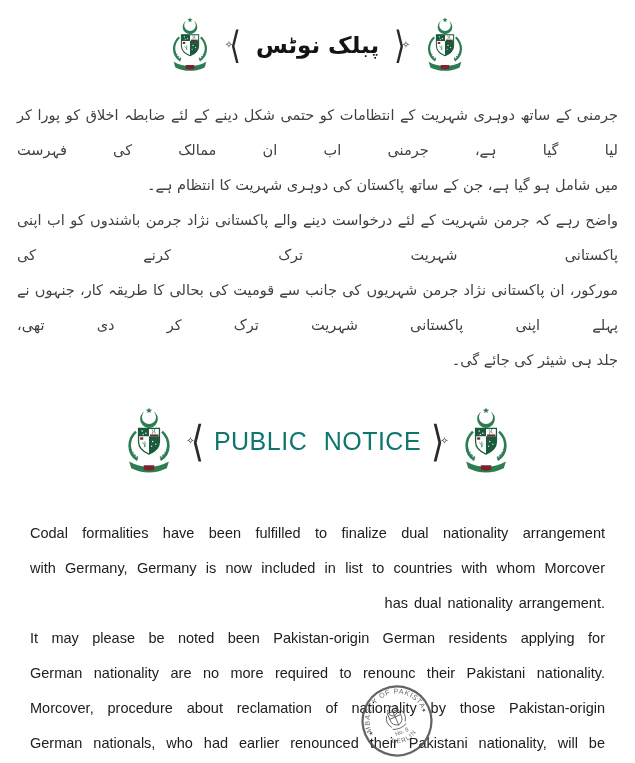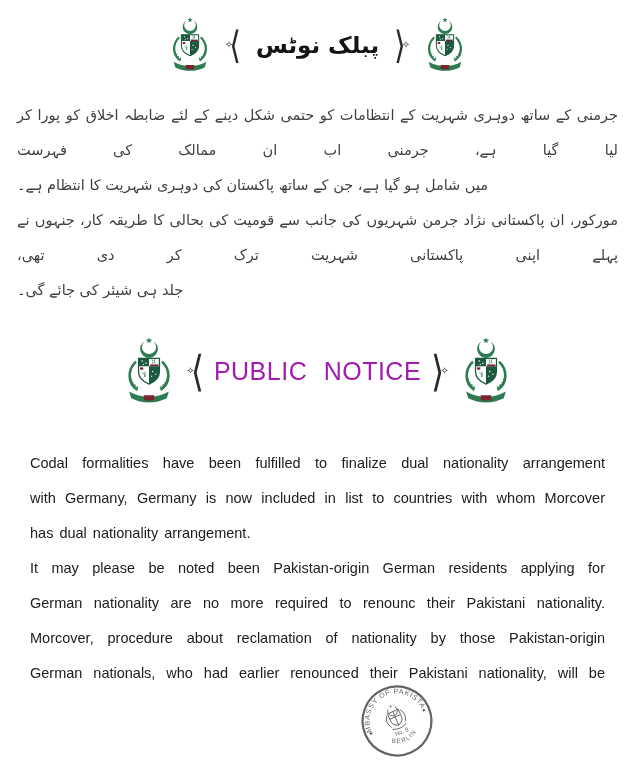--- a/index.html
+++ b/index.html
@@ -28,7 +28,7 @@
     font-family:"DejaVu Sans", sans-serif; font-size:14.5px; line-height:35px; color:#404040;
   }
   .line.just   { text-align:justify; text-align-last:justify; }
-  .line.center { text-align:left; }
+  .line.center { text-align:right; }
   
   .notice-row { display:flex; justify-content:center; align-items:center; gap:10px; margin-top:29px; }
   .notice-title { font-size:25px; letter-spacing:.5px; word-spacing:9px; color:#a21caf; white-space:nowrap; }

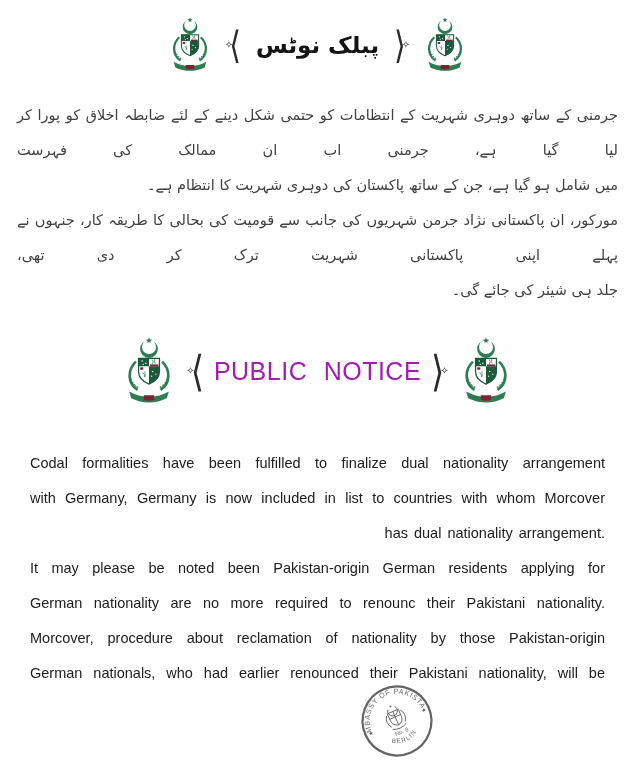--- a/index.html
+++ b/index.html
@@ -109,6 +109,7 @@
   <div class="urdu-block">
     <div class="line just">جرمنی کے ساتھ دوہری شہریت کے انتظامات کو حتمی شکل دینے کے لئے ضابطہ اخلاق کو پورا کر لیا گیا ہے، جرمنی اب ان ممالک کی فہرست</div>
     <div class="line center">میں شامل ہو گیا ہے، جن کے ساتھ پاکستان کی دوہری شہریت کا انتظام ہے۔</div>
+    <div class="line just">واضح رہے کہ جرمن شہریت کے لئے درخواست دینے والے پاکستانی نژاد جرمن باشندوں کو اب اپنی پاکستانی شہریت ترک کرنے کی</div>
     <div class="line just">مورکور، ان پاکستانی نژاد جرمن شہریوں کی جانب سے قومیت کی بحالی کا طریقہ کار، جنہوں نے پہلے اپنی پاکستانی شہریت ترک کر دی تھی،</div>
     <div class="line center">جلد ہی شیئر کی جائے گی۔</div>
   </div>

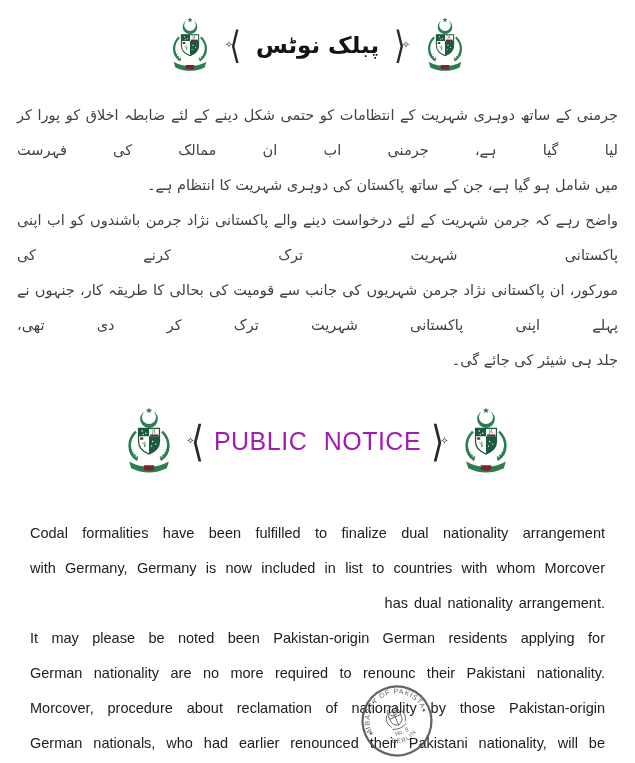--- a/index.html
+++ b/index.html
@@ -31,7 +31,7 @@
   .line.center { text-align:right; }
   
   .notice-row { display:flex; justify-content:center; align-items:center; gap:10px; margin-top:29px; }
-  .notice-title { font-size:25px; letter-spacing:.5px; word-spacing:9px; color:#a21caf; white-space:nowrap; }
+  .notice-title { font-size:25px; letter-spacing:.5px; word-spacing:9px; color:#0f766e; white-space:nowrap; }
   .notice-row .orn .bracket { font-size:34px; }
   
   .english-block {

